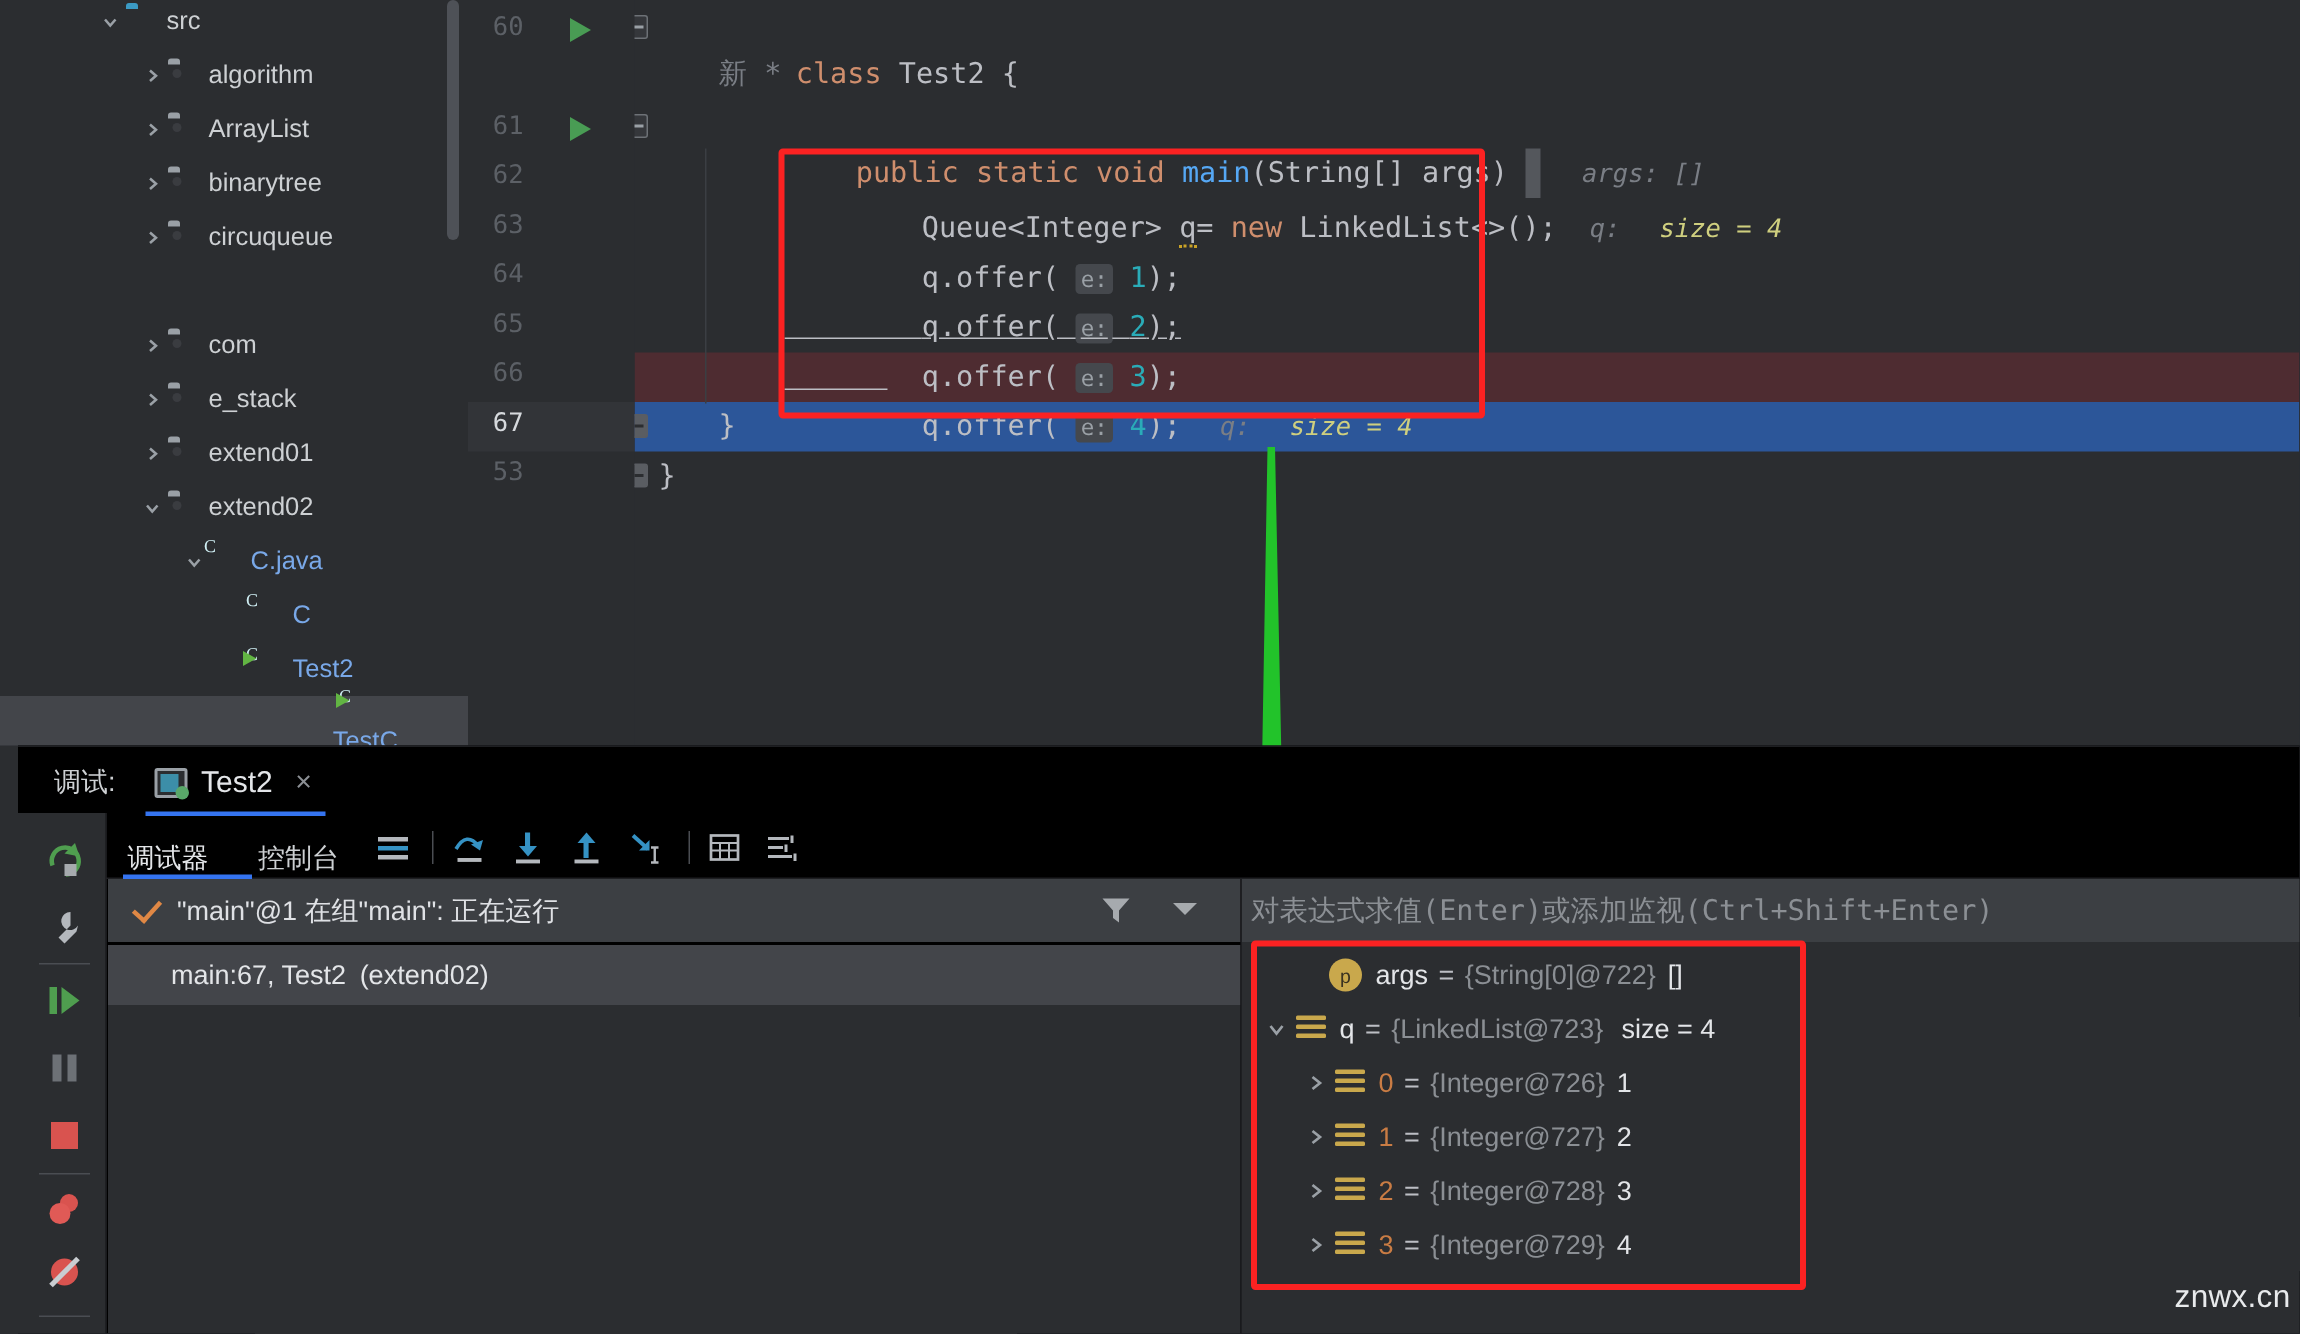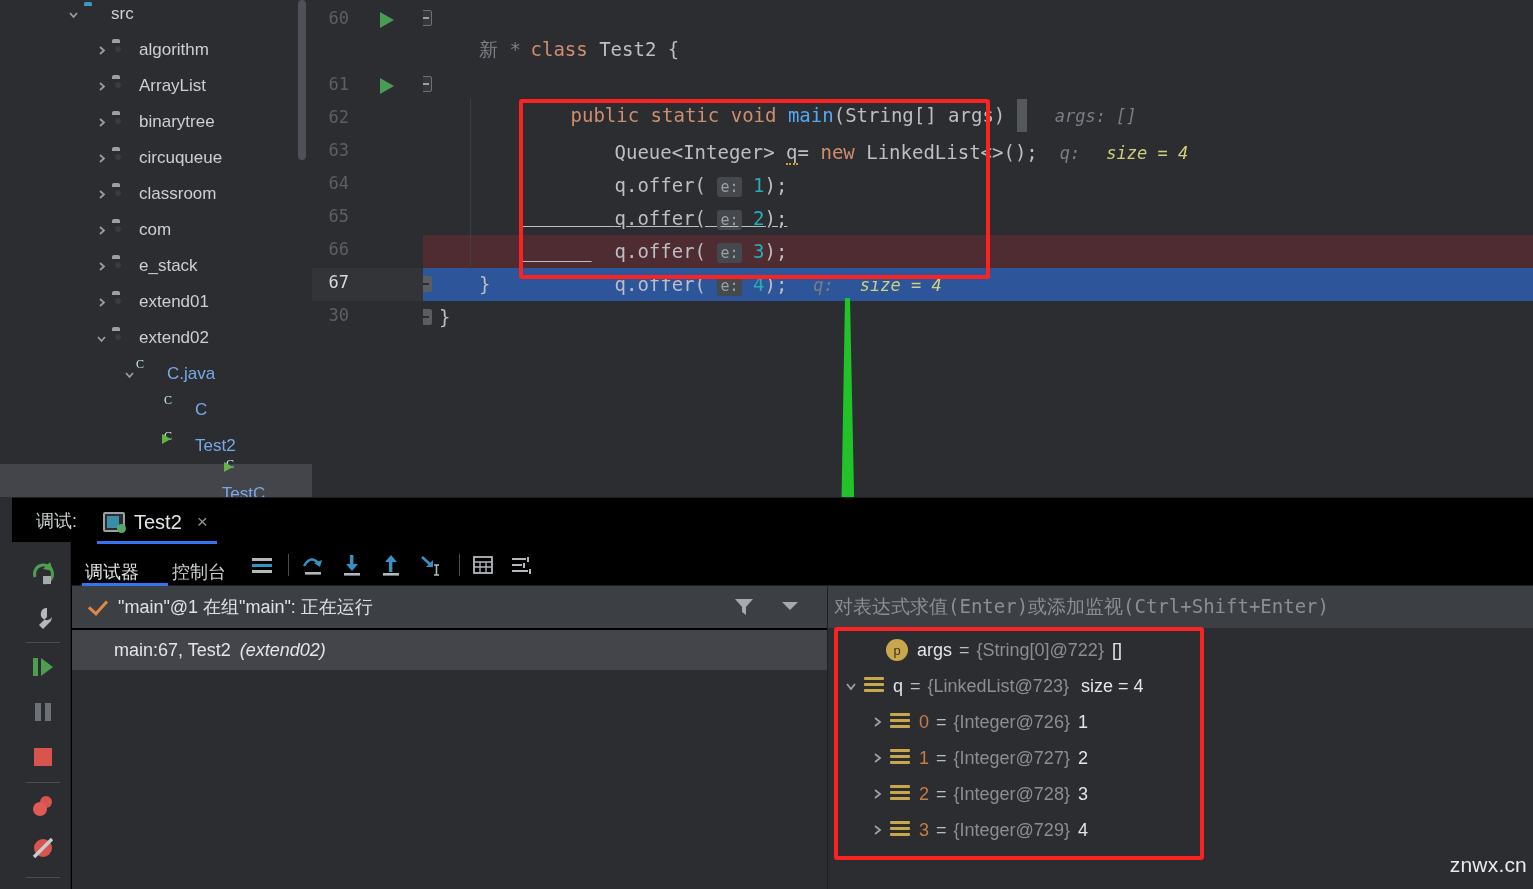--- a/index.html
+++ b/index.html
@@ -221,15 +221,6 @@
         <span class="tname">binarytree</span>
       </div>
 
-      <div class="tree-row" style="top:176px;padding-left:90px;">
-        <span class="chev">
-            <svg width="13" height="13" viewBox="0 0 13 13">
-              <path d="M5 3 L9 6.5 L5 10" stroke="#9aa0a6" stroke-width="1.7" fill="none"></path>
-            </svg>
-          </span>
-        <span class="ico"><span class="folder-g"></span></span>
-        <span class="tname">classroom</span>
-      </div>
 
       <div class="tree-row" style="top:212px;padding-left:90px;">
         <span class="chev">

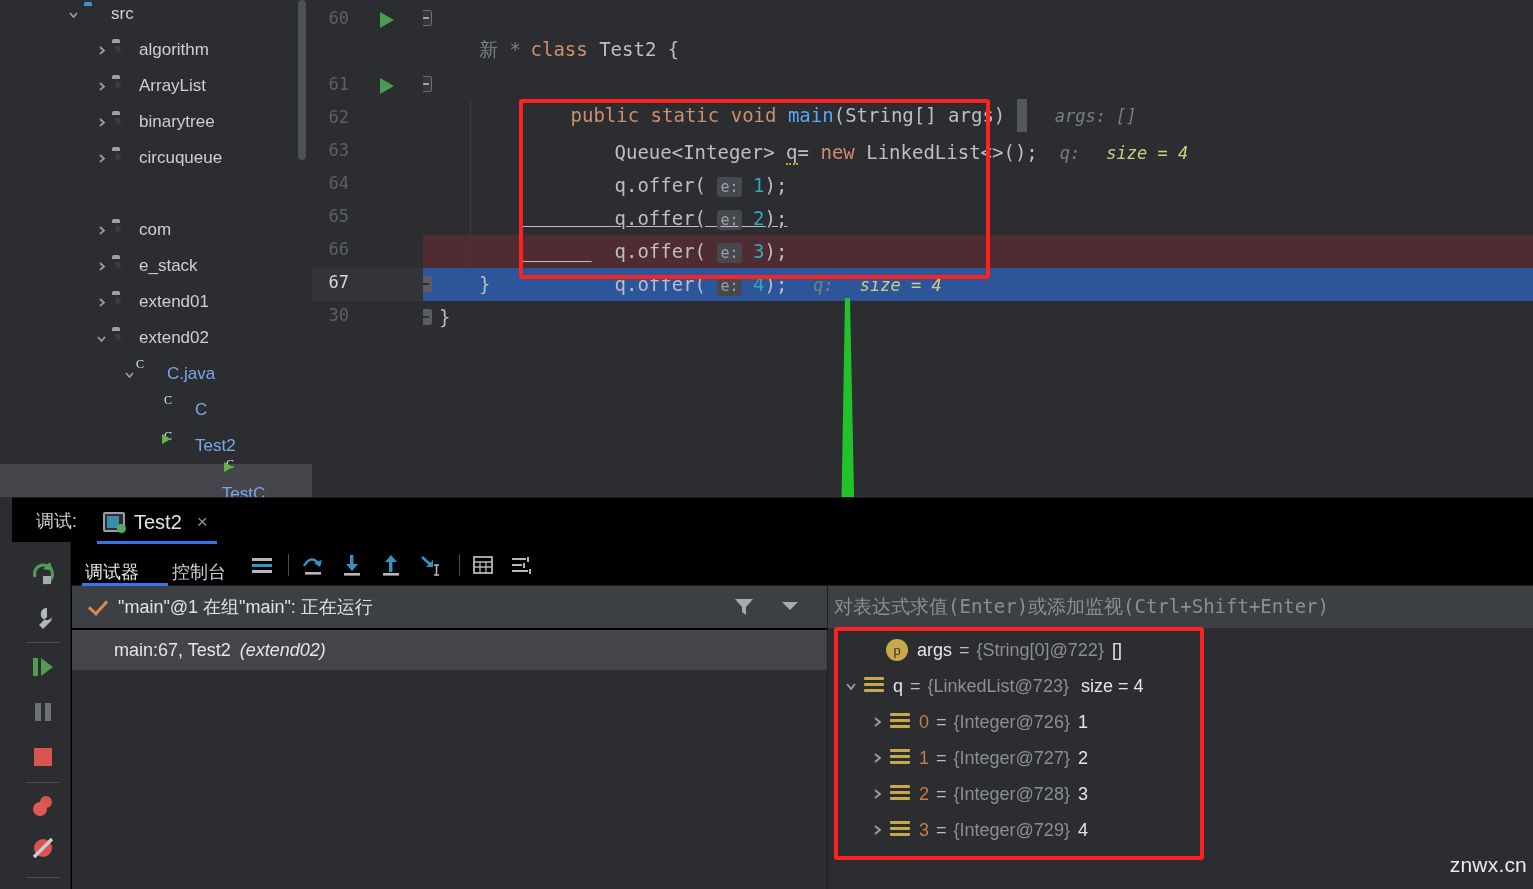--- a/index.html
+++ b/index.html
@@ -300,7 +300,7 @@
       <div class="lnum" style="top:206px;">65</div>
       <div class="lnum" style="top:239px;">66</div>
       <div class="lnum cur" style="top:272px;">67</div>
-      <div class="lnum" style="top:305px;">30</div>
+      <div class="lnum" style="top:305px;">53</div>
 
       <div class="run-arrow" style="left:68px;top:12px;"></div>
       <div class="run-arrow" style="left:68px;top:78px;"></div>

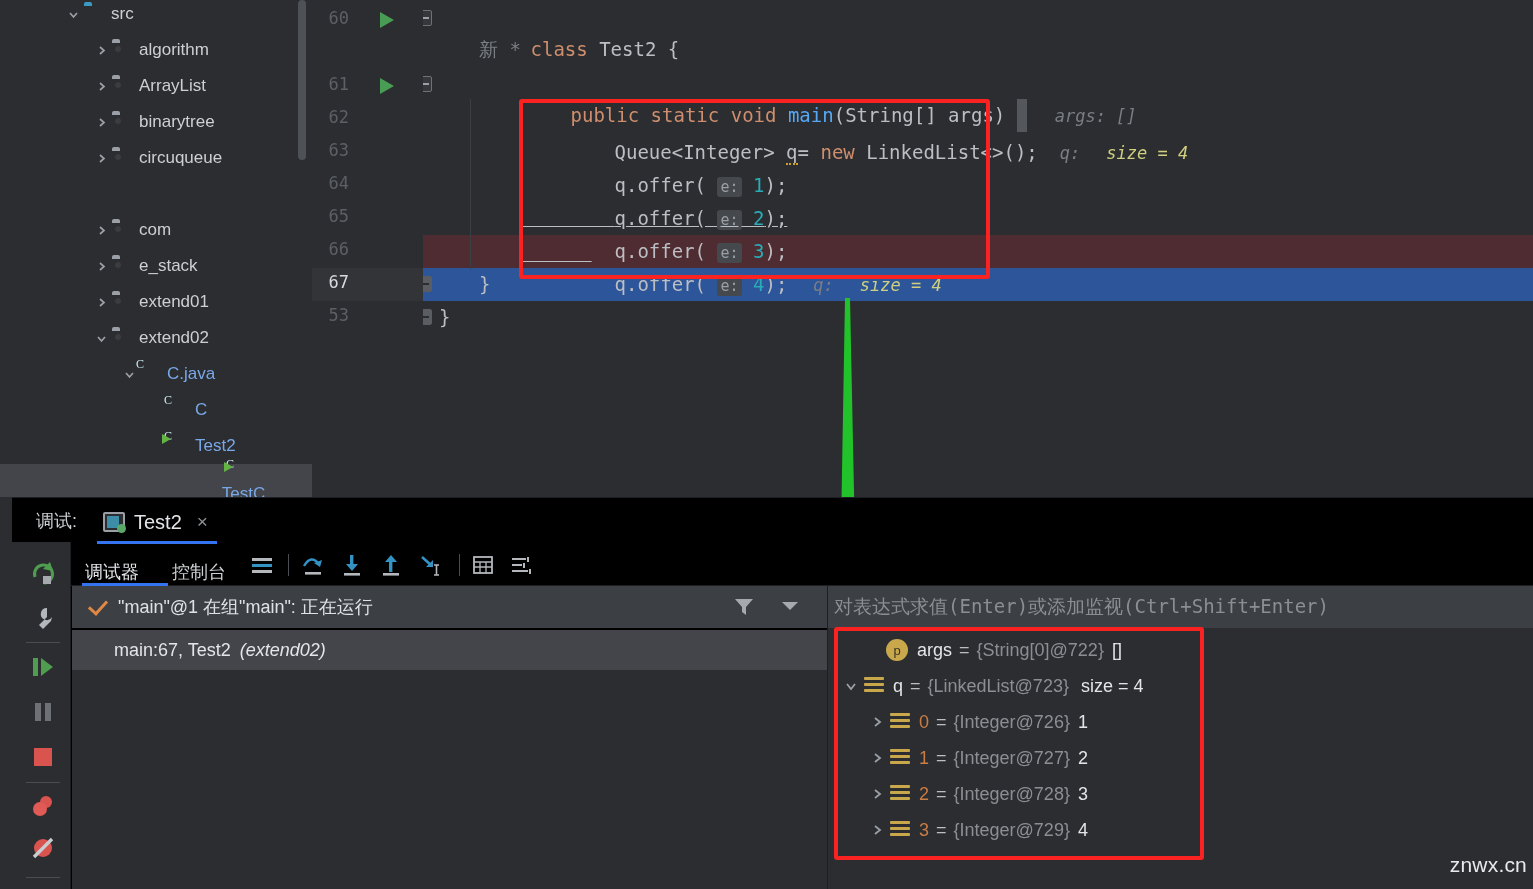--- a/index.html
+++ b/index.html
@@ -463,7 +463,7 @@
 
     <div class="framerow">
       <span class="frametxt">main:67, Test2</span>
-      <span class="frametxt" style="margin-left:9px;font-style:italic;text-align:right;">(extend02)</span>
+      <span class="frametxt" style="margin-left:9px;text-align:right;">(extend02)</span>
     </div>
 
     <div class="stackarea"></div>

